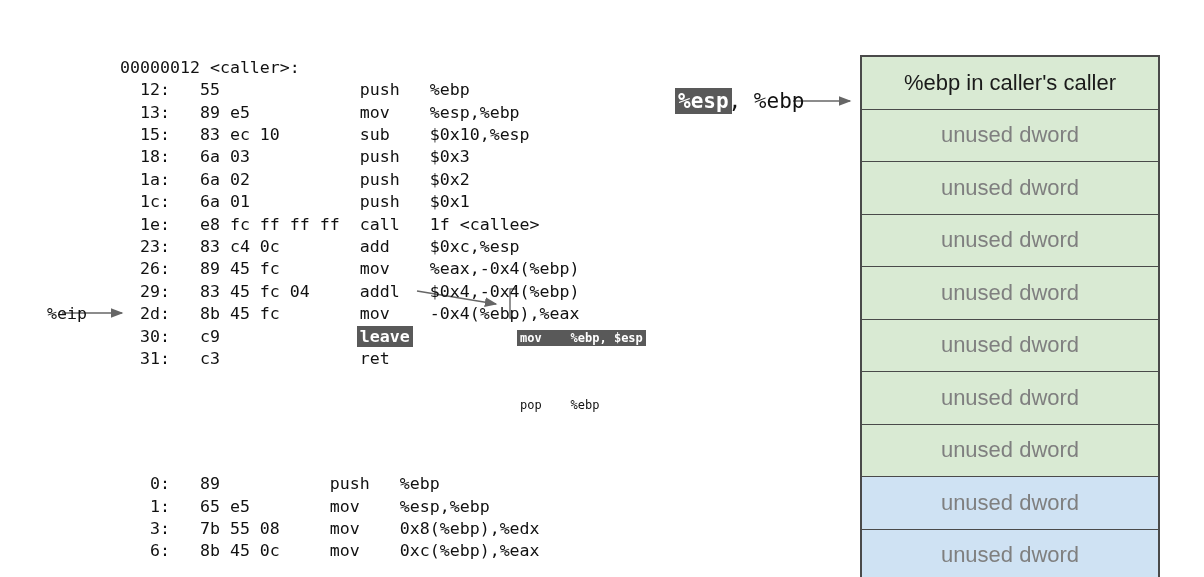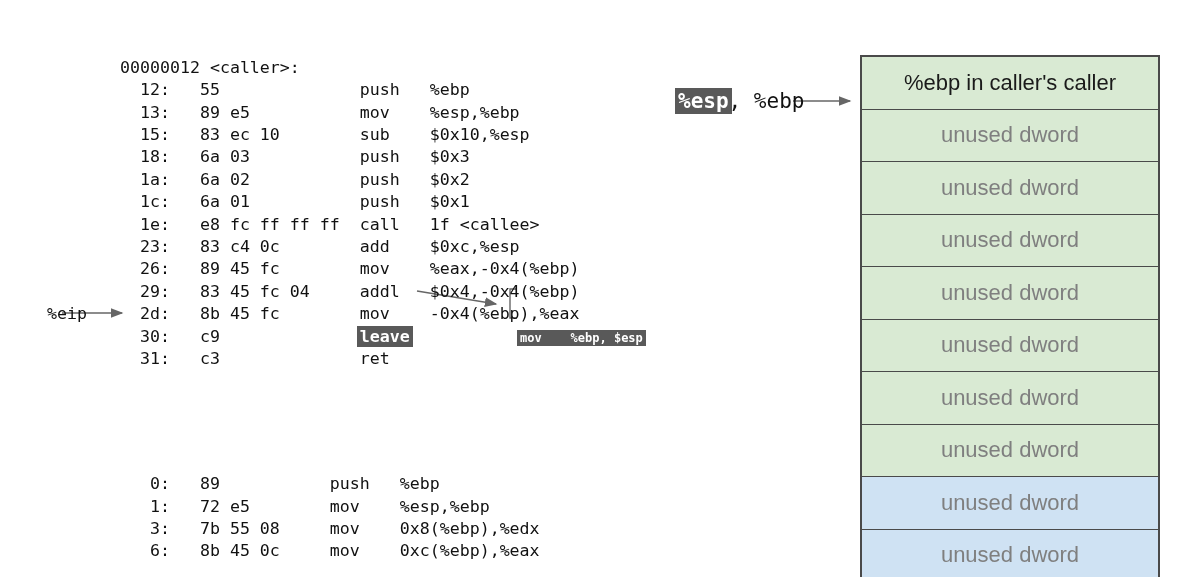--- a/index.html
+++ b/index.html
@@ -103,6 +103,7 @@
 
   <div class="pseudo">
     <div class="dline"><span class="hl">mov    %ebp, $esp</span></div>
+    <div class="dline"><span>pop    %ebp</span></div>
   </div>
 
   <div class="stack" id="stack-box">

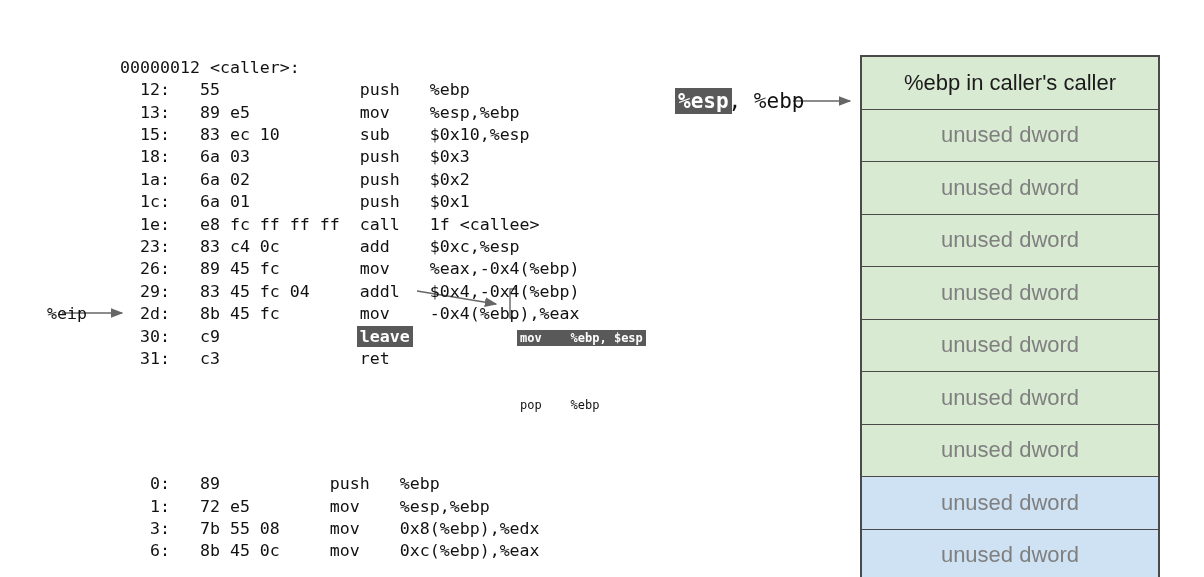--- a/index.html
+++ b/index.html
@@ -94,7 +94,7 @@
   <div class="disasm">
     <div id="caller-block"><div class="dline"><span>00000012 &lt;caller&gt;:</span></div><div class="dline"><span>  12:   55              push   %ebp</span></div><div class="dline"><span>  13:   89 e5           mov    %esp,%ebp</span></div><div class="dline"><span>  15:   83 ec 10        sub    $0x10,%esp</span></div><div class="dline"><span>  18:   6a 03           push   $0x3</span></div><div class="dline"><span>  1a:   6a 02           push   $0x2</span></div><div class="dline"><span>  1c:   6a 01           push   $0x1</span></div><div class="dline"><span>  1e:   e8 fc ff ff ff  call   1f &lt;callee&gt;</span></div><div class="dline"><span>  23:   83 c4 0c        add    $0xc,%esp</span></div><div class="dline"><span>  26:   89 45 fc        mov    %eax,-0x4(%ebp)</span></div><div class="dline"><span>  29:   83 45 fc 04     addl   $0x4,-0x4(%ebp)</span></div><div class="dline"><span>  2d:   8b 45 fc        mov    -0x4(%ebp),%eax</span></div><div class="dline"><span>  30:   c9              </span><span class="hl">leave</span></div><div class="dline"><span>  31:   c3              ret</span></div></div>
     <div class="spacer"></div>
-    <div id="callee-block"><div class="dline"><span>   0:   89           push   %ebp</span></div><div class="dline"><span>   1:   72 e5        mov    %esp,%ebp</span></div><div class="dline"><span>   3:   7b 55 08     mov    0x8(%ebp),%edx</span></div><div class="dline"><span>   6:   8b 45 0c     mov    0xc(%ebp),%eax</span></div></div>
+    <div id="callee-block"><div class="dline"><span>   0:   89           push   %ebp</span></div><div class="dline"><span>   1:   65 e5        mov    %esp,%ebp</span></div><div class="dline"><span>   3:   7b 55 08     mov    0x8(%ebp),%edx</span></div><div class="dline"><span>   6:   8b 45 0c     mov    0xc(%ebp),%eax</span></div></div>
   </div>
 
   <div class="eip">%eip</div>

